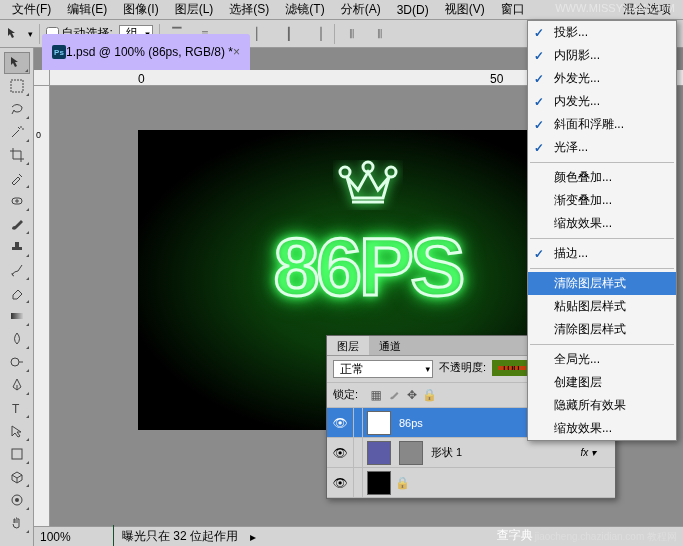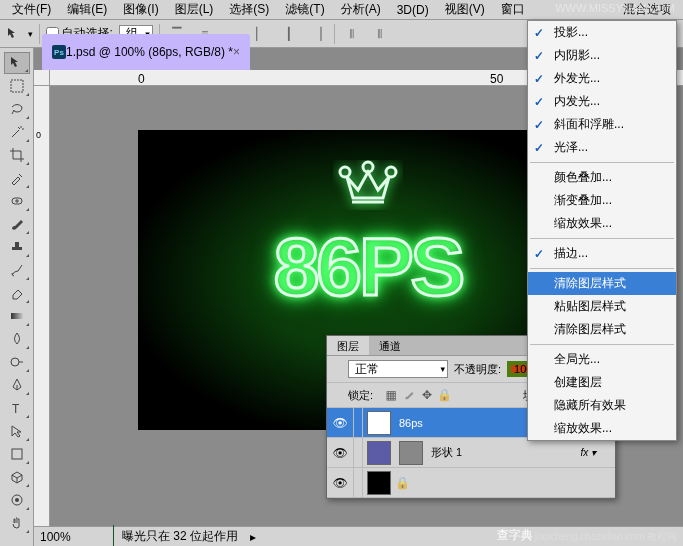--- a/index.html
+++ b/index.html
@@ -51,7 +51,7 @@
 .panel-tabs { display: flex; background: #b8b8b8; height: 20px; border-bottom: 1px solid #999; }
 .panel-tab { padding: 3px 10px; font-size: 11px; }
 .panel-tab.active { background: #d4d4d4; }
-.panel-row { display: flex; align-items: center; padding: 4px 21px; gap: 6px; border-bottom: 1px solid #bbb; }
+.panel-row { display: flex; padding: 4px 6px; gap: 6px; border-bottom: 1px solid #bbb; }
 .panel-row .lbl { font-size: 11px; }
 .numfield { background: #c2410c; border: 4px solid #4d7c0f; padding: 0 3px; width: 40px; font-size: 11px; height: 16px; }
 .layer-list { background: #d4d4d4; }

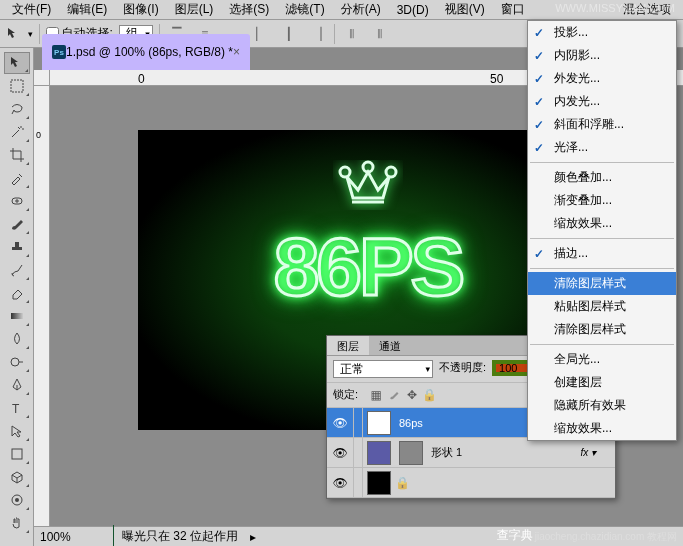--- a/index.html
+++ b/index.html
@@ -53,7 +53,7 @@
 .panel-tab.active { background: #d4d4d4; }
 .panel-row { display: flex; padding: 4px 6px; gap: 6px; border-bottom: 1px solid #bbb; }
 .panel-row .lbl { font-size: 11px; }
-.numfield { background: #c2410c; border: 4px solid #4d7c0f; padding: 0 3px; width: 40px; font-size: 11px; height: 16px; }
+.numfield { background: #c2410c; border: 6px solid #4d7c0f; padding: 0 3px; width: 40px; font-size: 11px; height: 16px; }
 .layer-list { background: #d4d4d4; }
 .layer-item { display: flex; align-items: center; height: 30px; border-bottom: 1px solid #bbb; }
 .layer-item.selected { background: #3a7fd6; color: #fff; }

